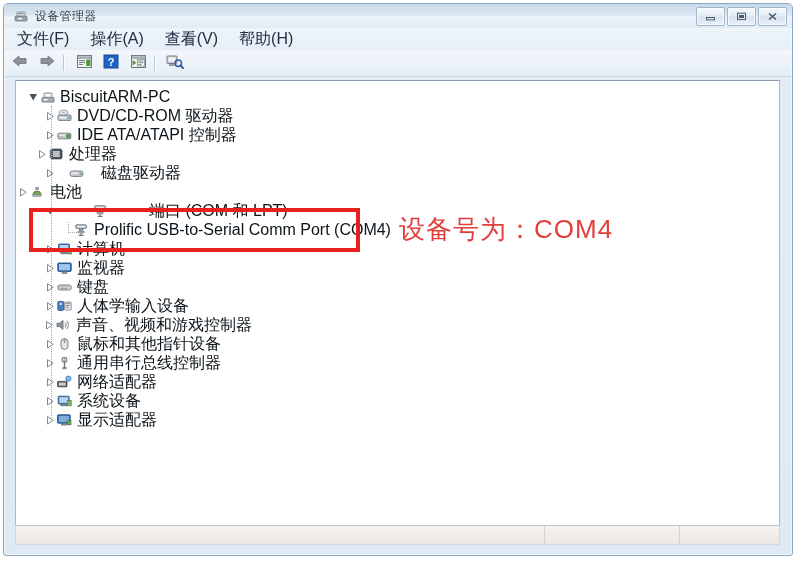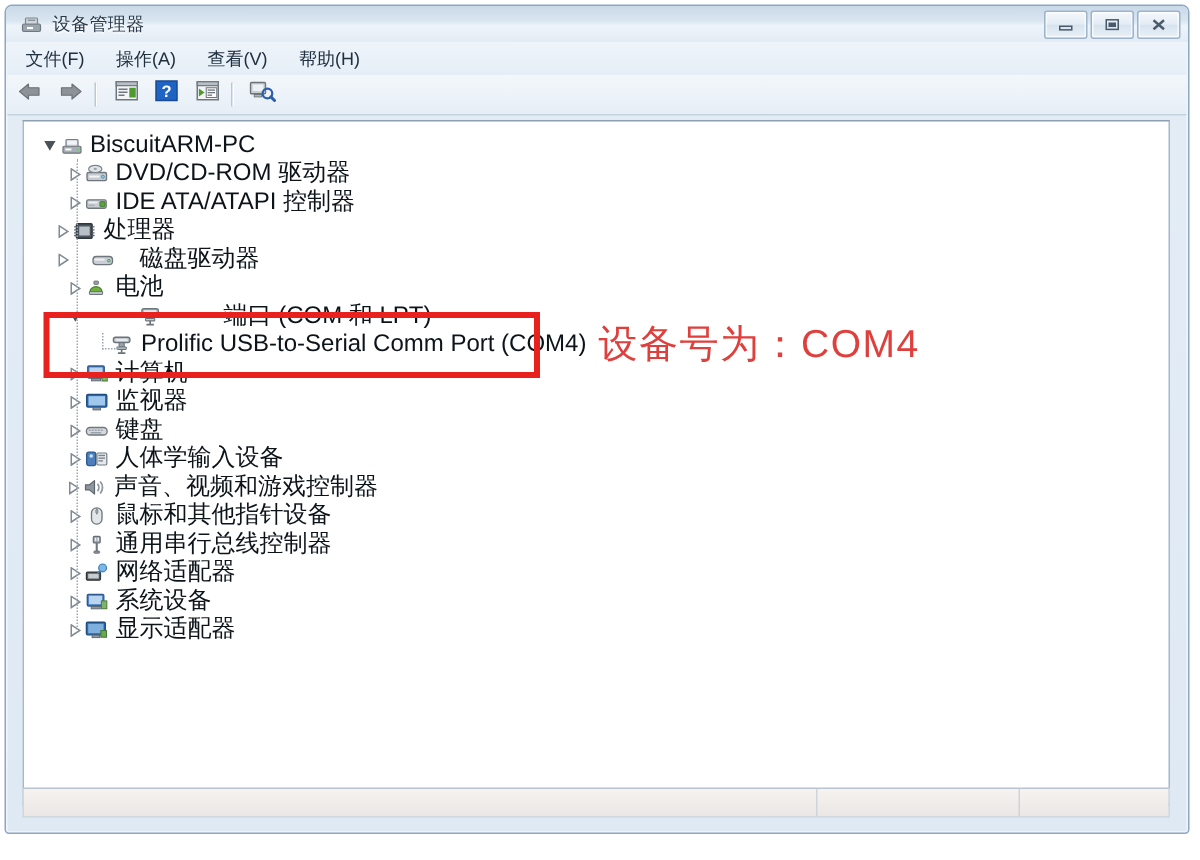--- a/index.html
+++ b/index.html
@@ -53,7 +53,7 @@
     background:linear-gradient(to bottom,#eef4fa,#e5eef7);
   }
   .menu-item{
-    font-size:12px;color:#20303f;padding:3px 9px 3px 9px;margin-left:3px;
+    font-size:16px;color:#20303f;padding:3px 9px 3px 9px;margin-left:3px;
     white-space:nowrap;border-radius:2px;
   }
 

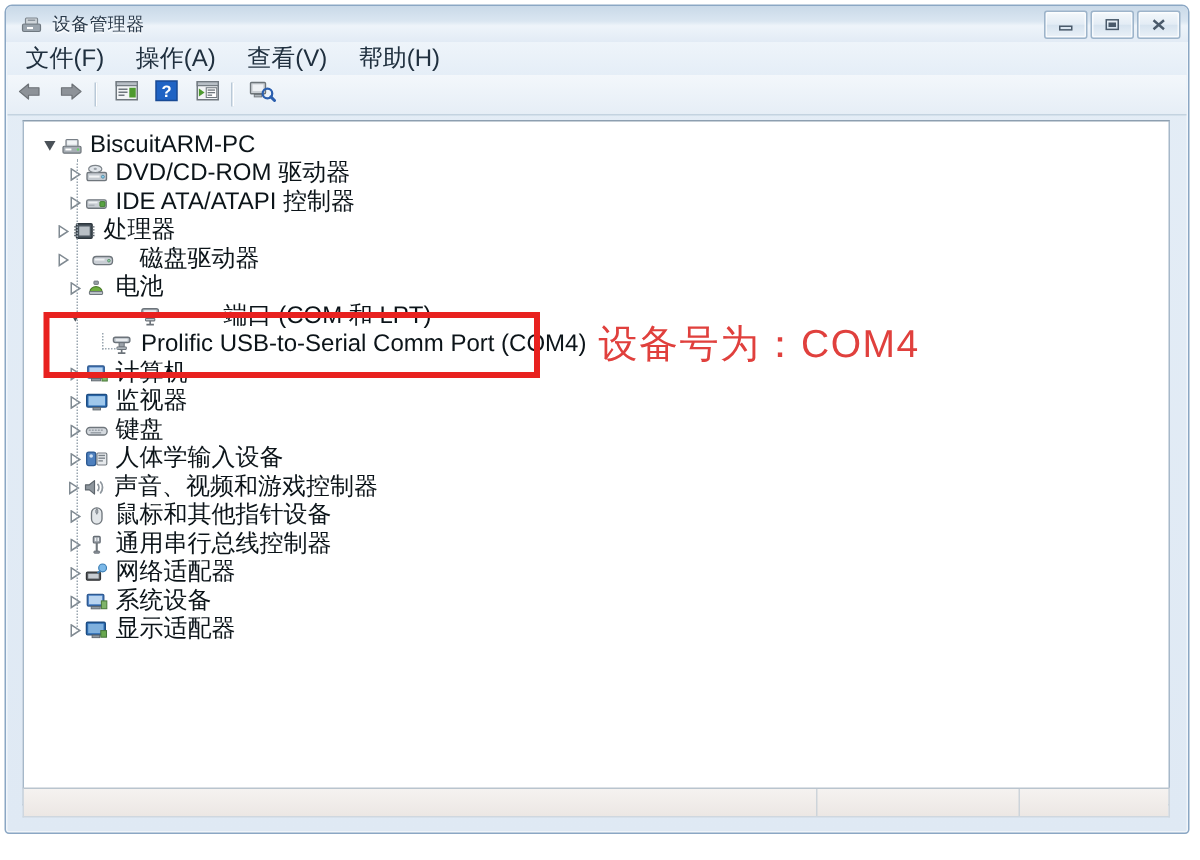--- a/index.html
+++ b/index.html
@@ -309,7 +309,7 @@
             </svg></span>
           <span class="label">处理器</span>
         </div>
-        <div class="row" style="padding-left: 19px; gap: 12px;">
+        <div class="row" style="padding-left: 27px; gap: 12px;">
           <span class="expander">
             <svg width="9" height="9" viewBox="0 0 9 9">
               <path d="M1.5 0.6 L7.2 4.3 L1.5 8 Z" fill="none" stroke="#808a92" stroke-width="1"></path>

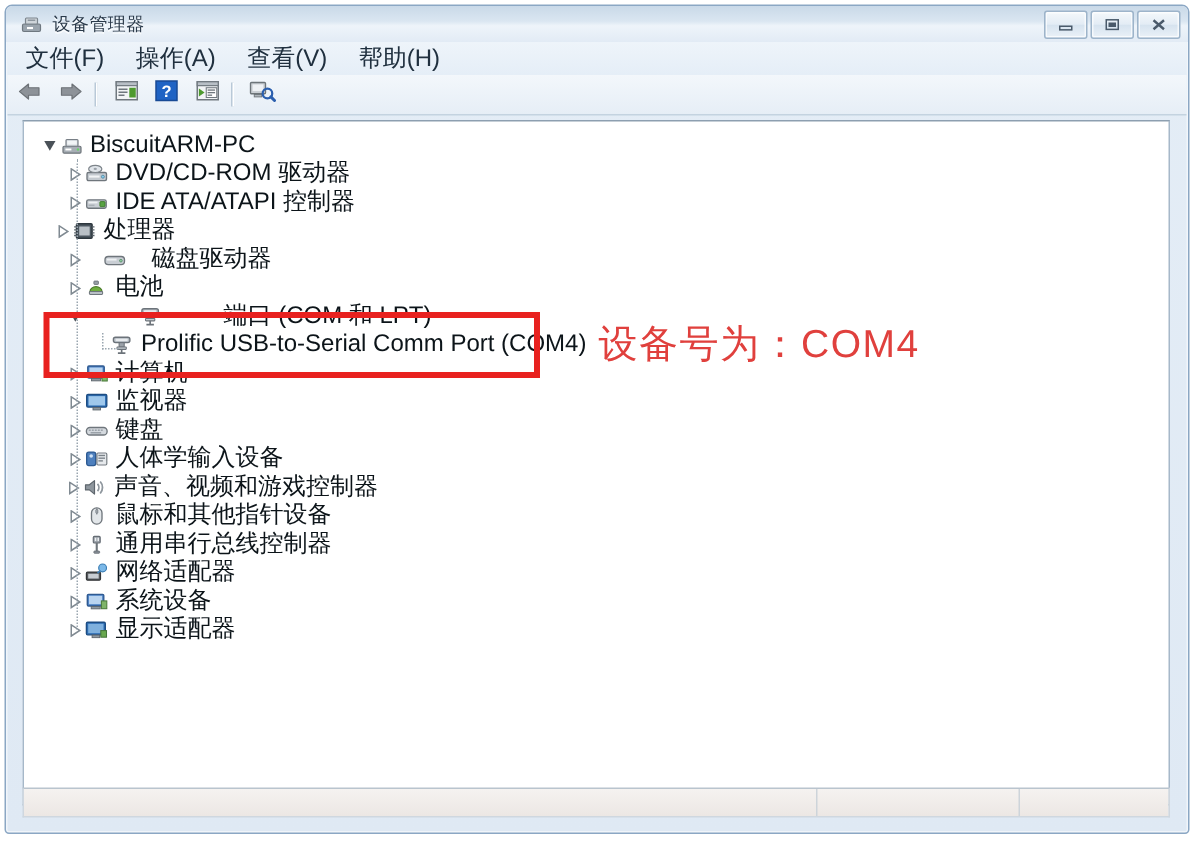--- a/index.html
+++ b/index.html
@@ -322,7 +322,7 @@
             </svg></span>
           <span class="label">磁盘驱动器</span>
         </div>
-        <div class="row" style="padding-left: 27px;">
+        <div class="row" style="">
           <span class="expander">
             <svg width="9" height="9" viewBox="0 0 9 9">
               <path d="M1.5 0.6 L7.2 4.3 L1.5 8 Z" fill="none" stroke="#808a92" stroke-width="1"></path>

